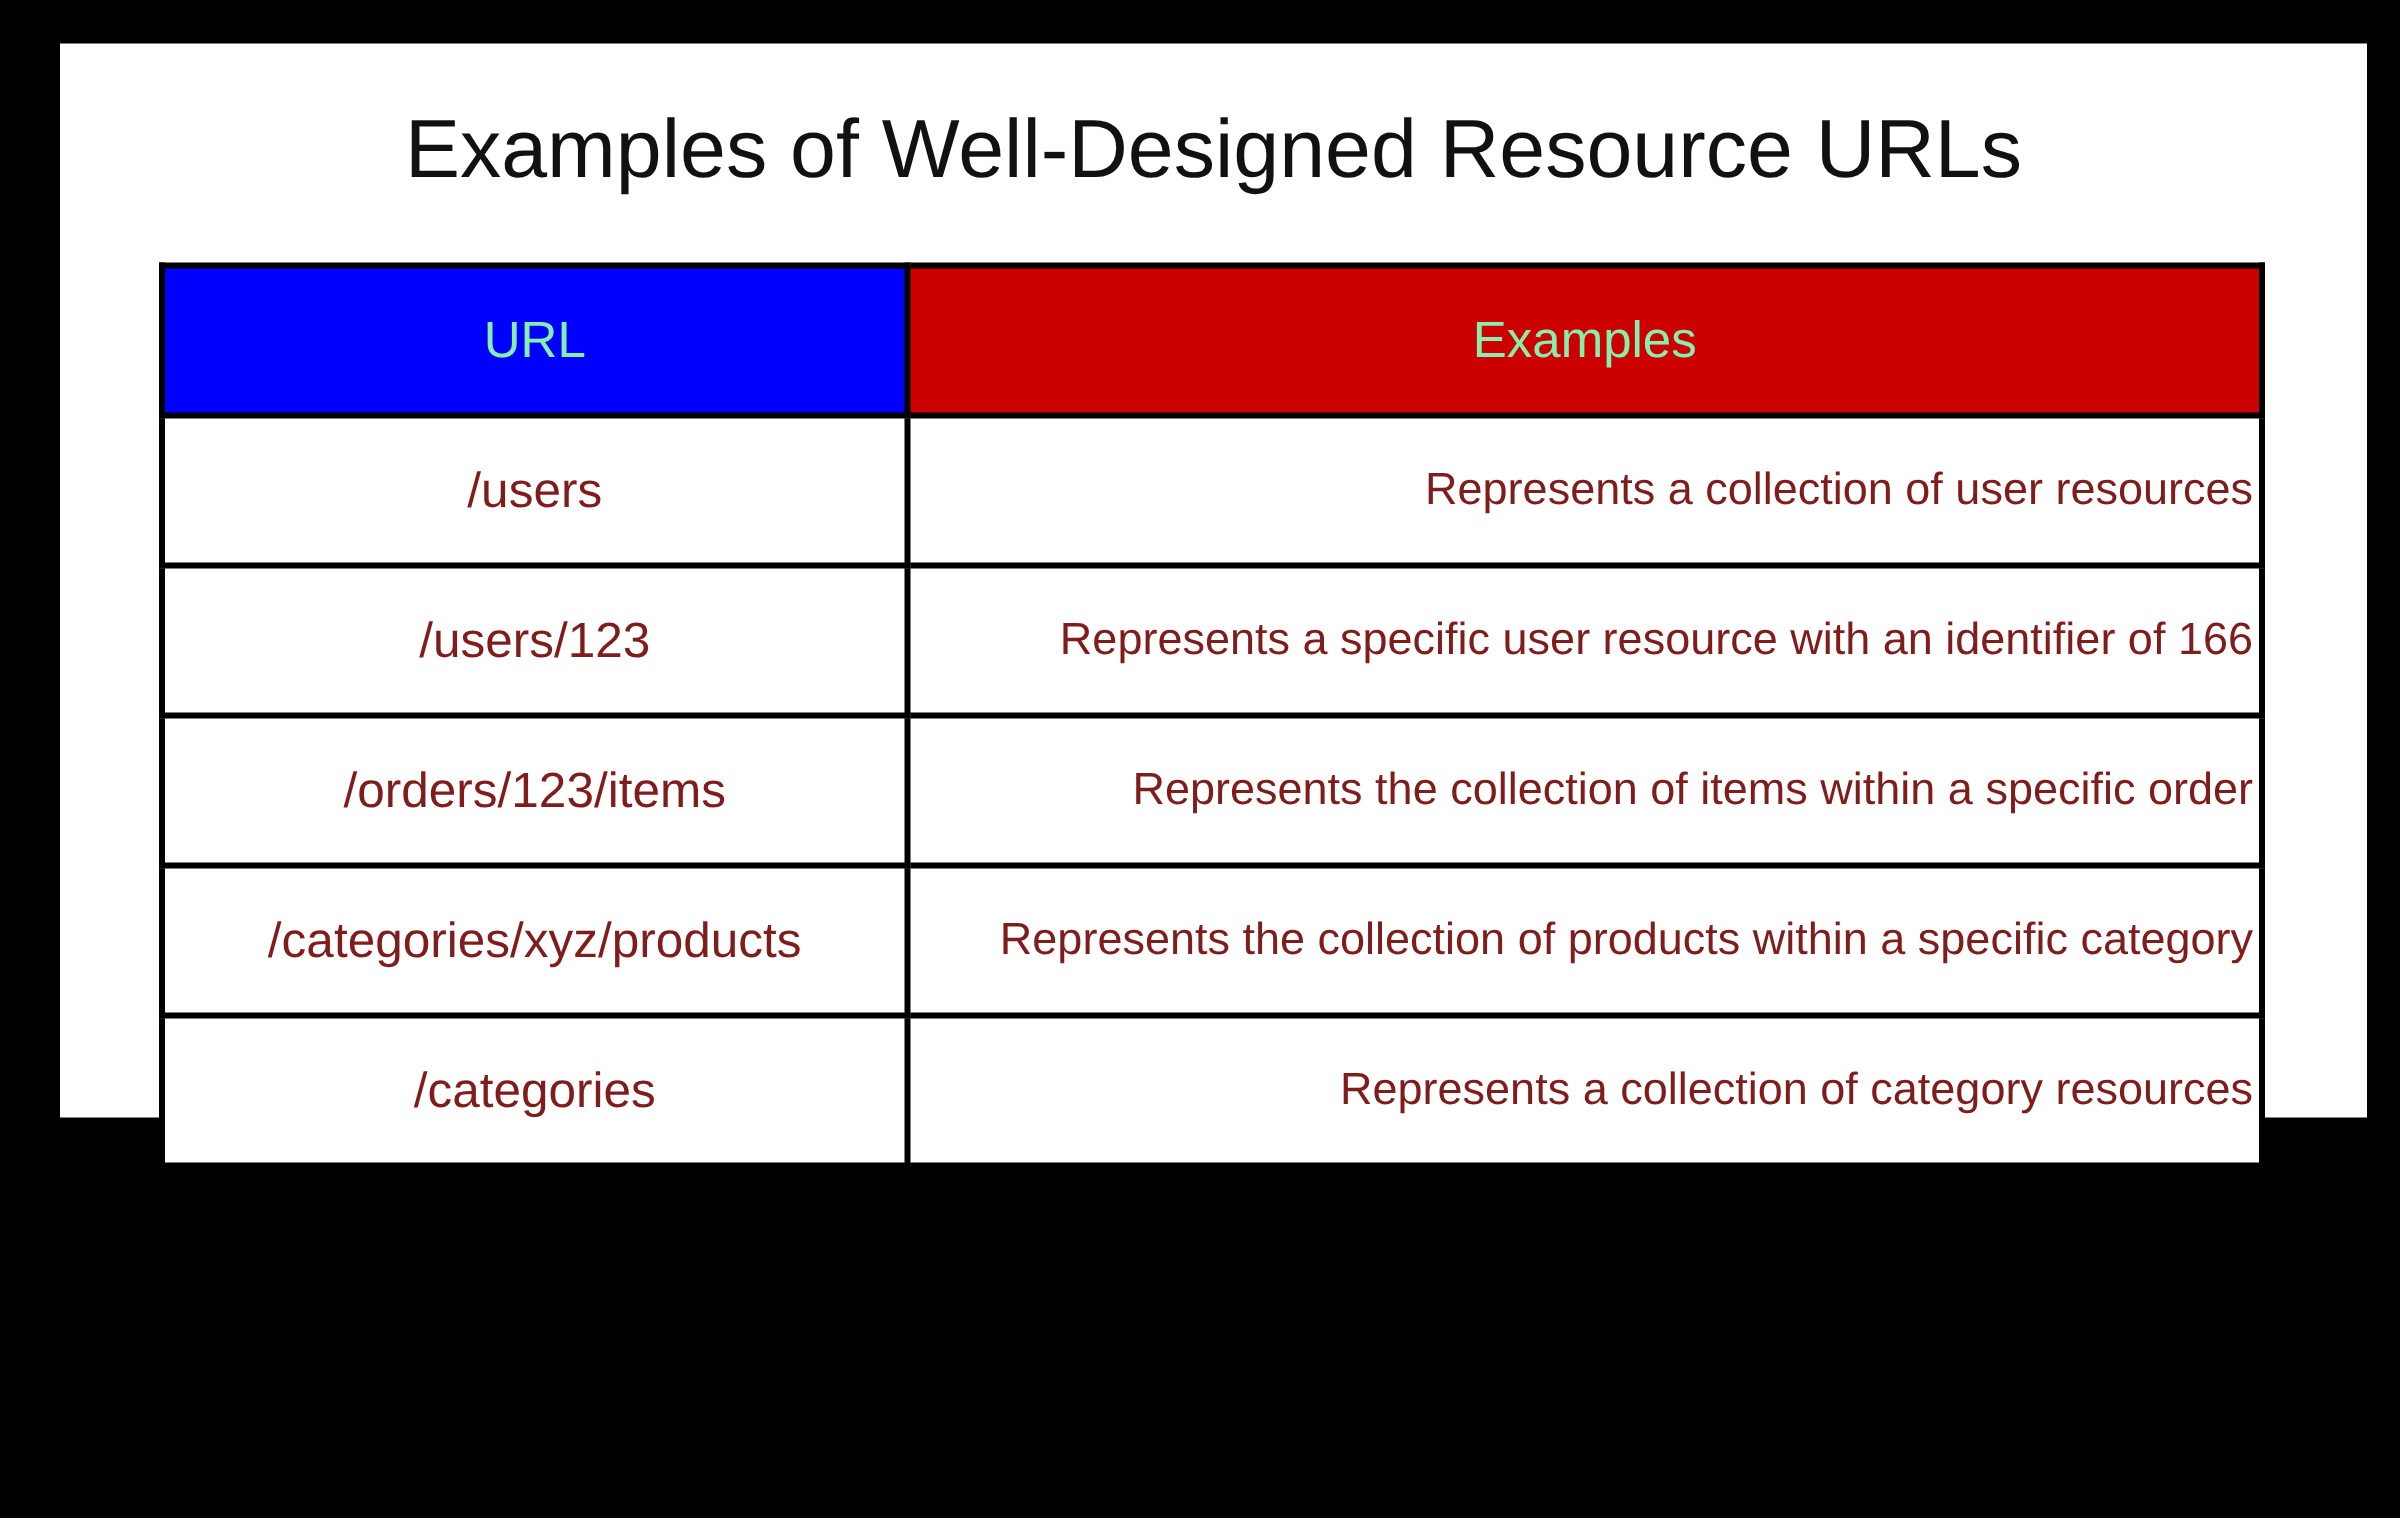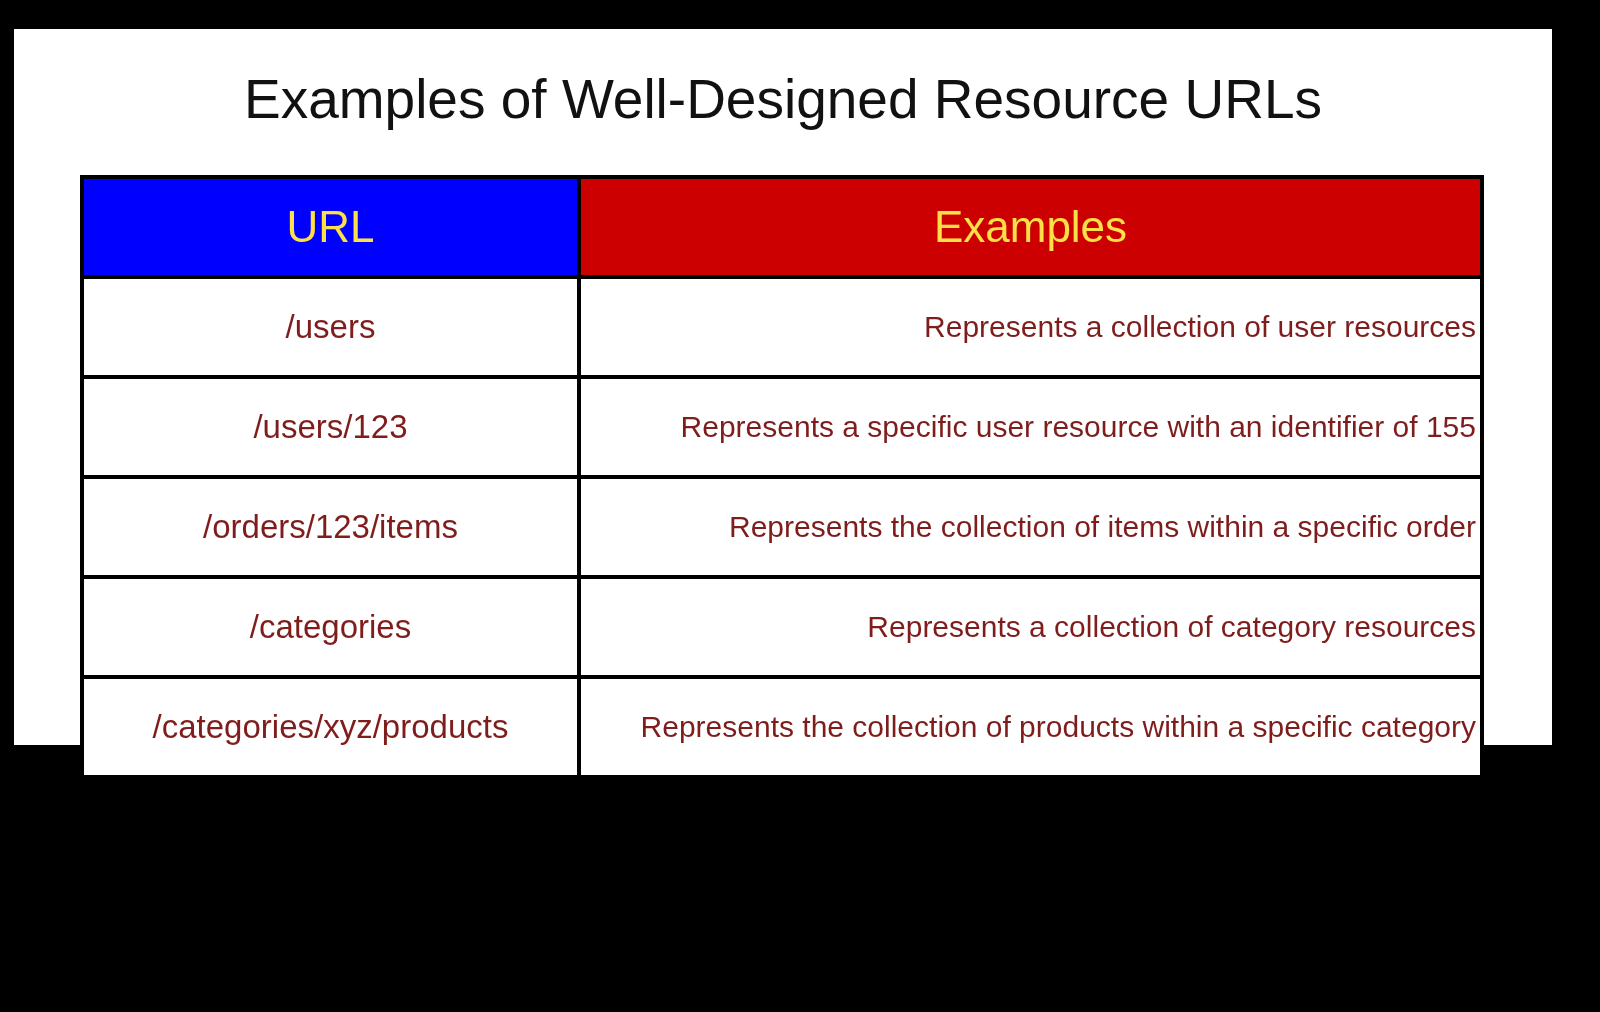--- a/index.html
+++ b/index.html
@@ -16,7 +16,7 @@
   }
   .page {
     position: absolute;
-    left: 14px; top: 29px;
+    left: 40px; top: 29px;
     width: 1538px; height: 716px;
     background: #ffffff;
   }

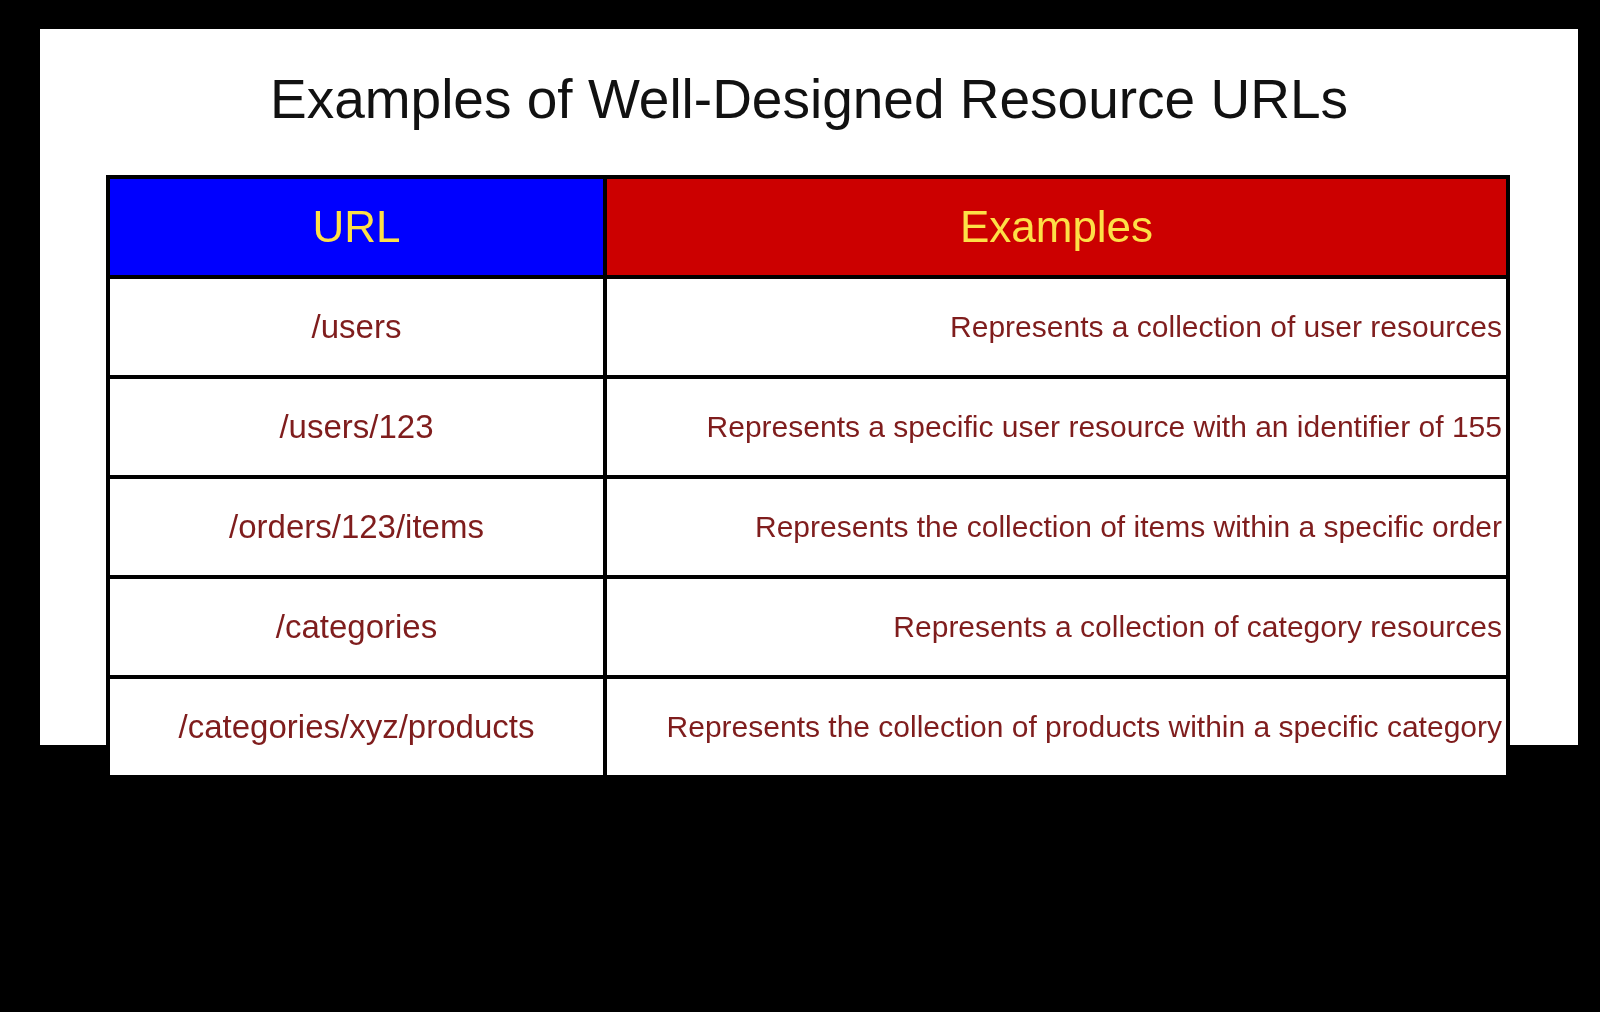--- a/index.html
+++ b/index.html
@@ -46,8 +46,8 @@
   }
   .url-table th {
     height: 100px;
-    color: #fde047;
-    font-size: 44px;
+    color: #86efac;
+    font-size: 34px;
     font-weight: 400;
   }
   .url-table td {

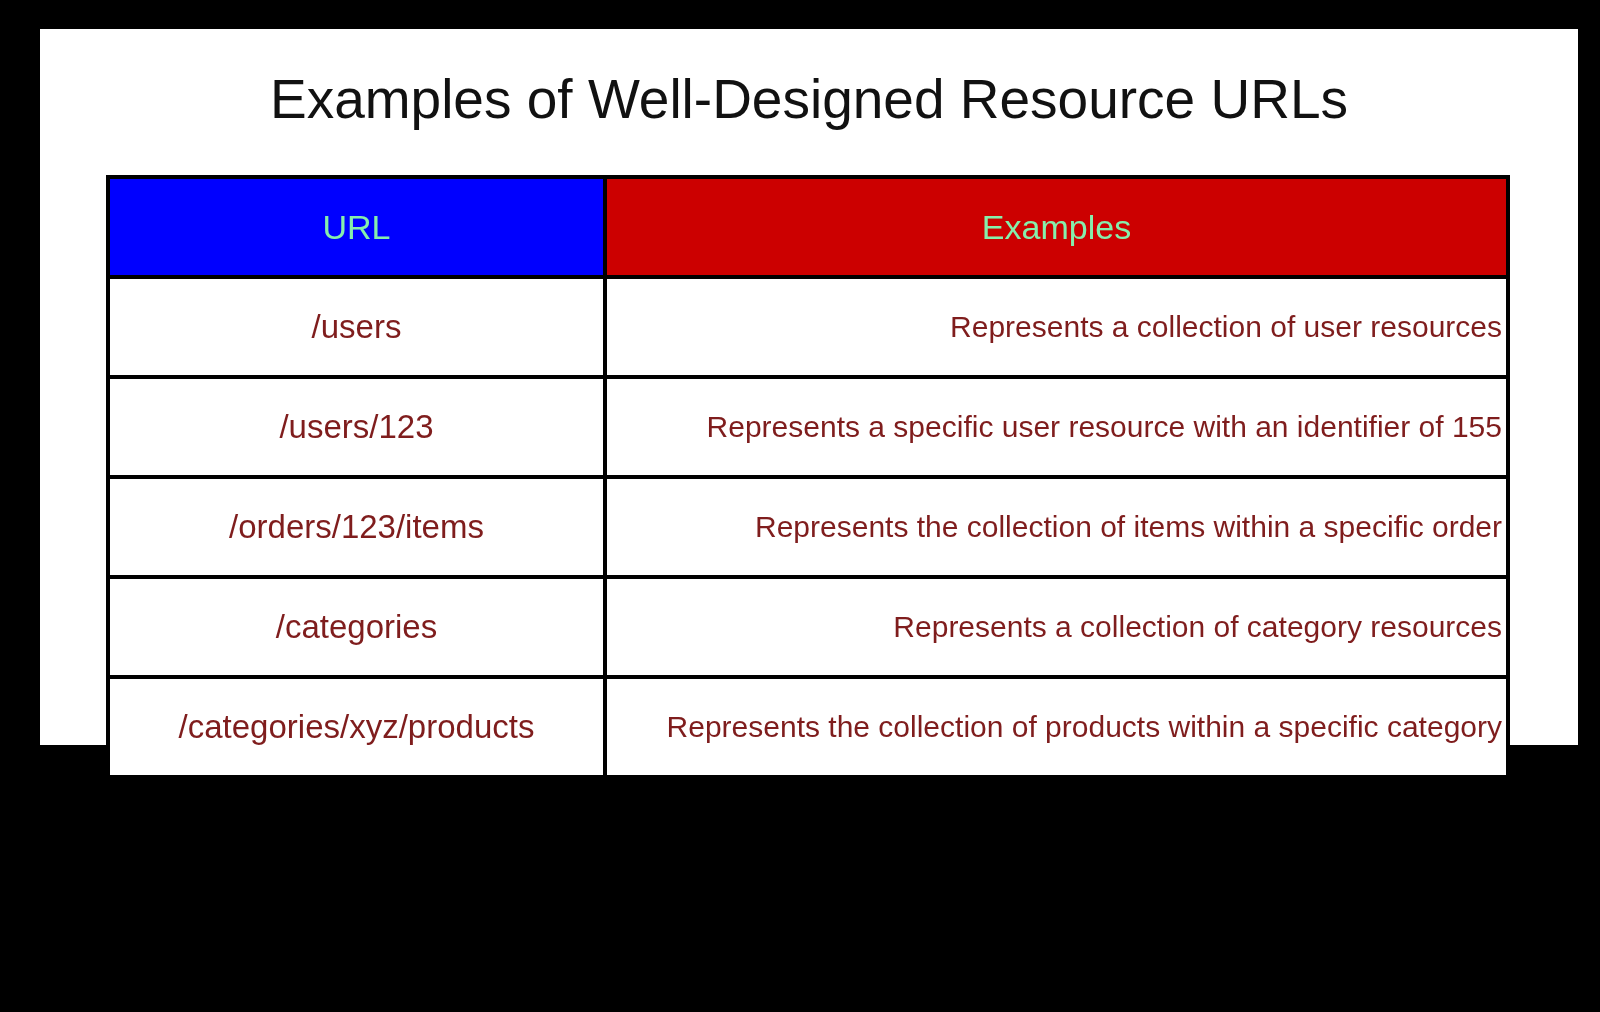--- a/index.html
+++ b/index.html
@@ -91,7 +91,7 @@
         </tr>
         <tr>
           <td class="url-cell">/users/123</td>
-          <td class="purpose-cell">Represents a specific user resource with an identifier of 155</td>
+          <td class="purpose-cell">Represents a specific user resource with an identifier of 166</td>
         </tr>
         <tr>
           <td class="url-cell">/orders/123/items</td>

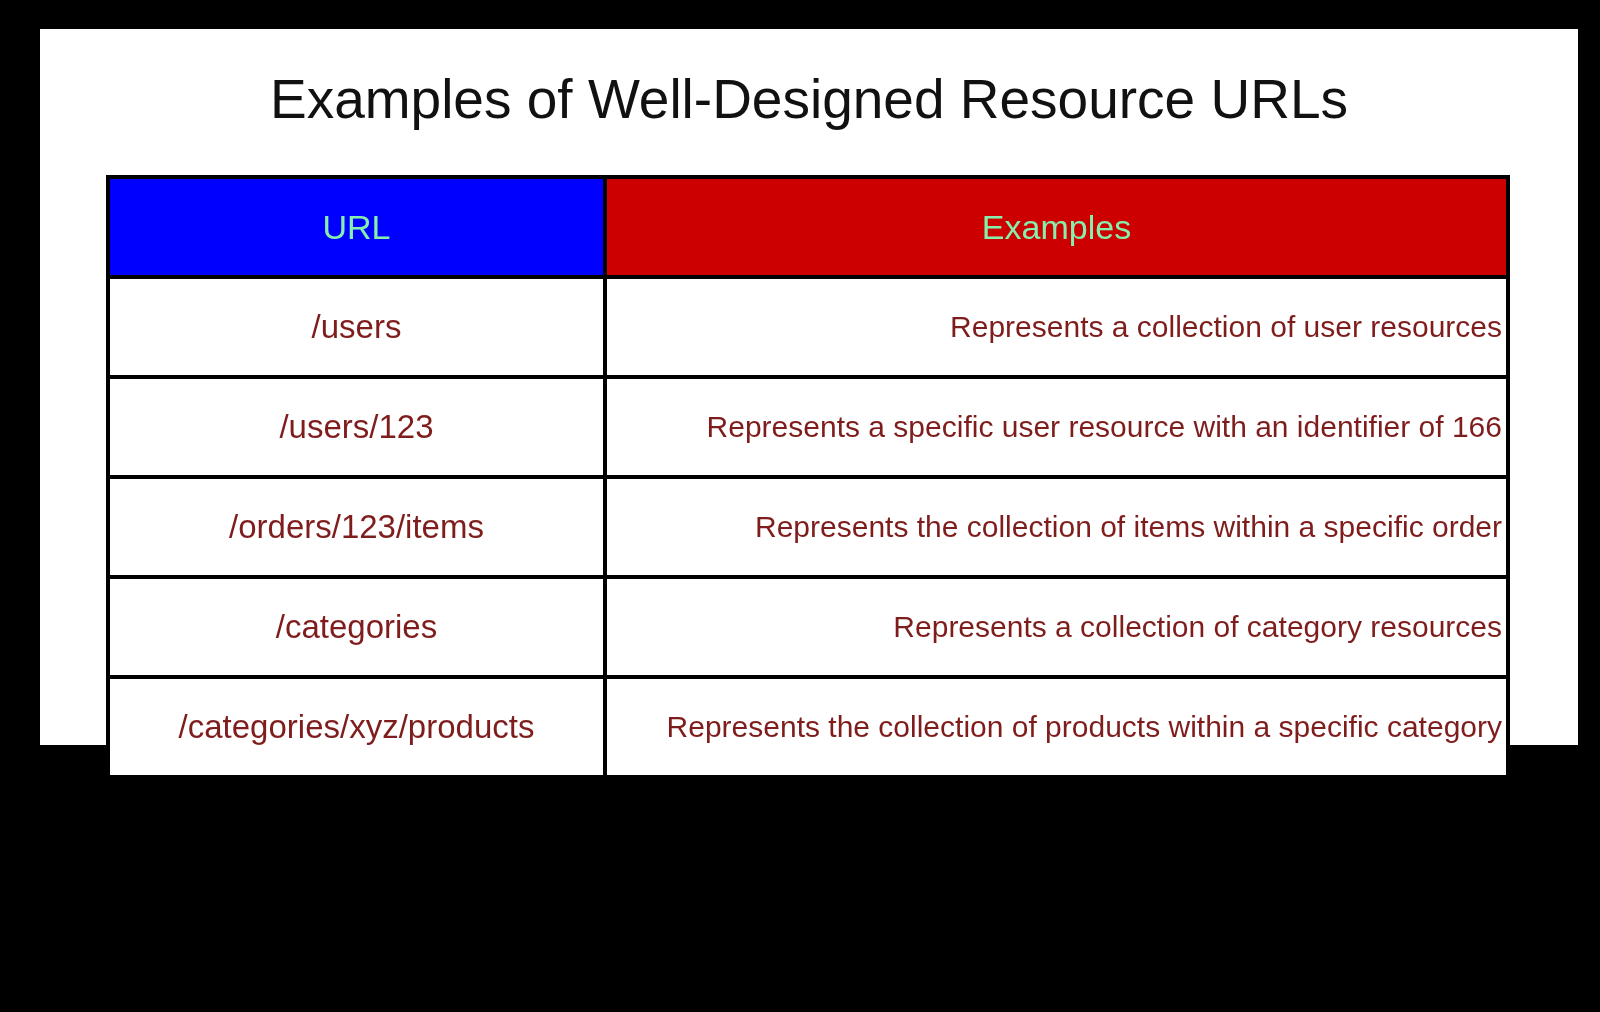--- a/index.html
+++ b/index.html
@@ -98,12 +98,12 @@
           <td class="purpose-cell">Represents the collection of items within a specific order</td>
         </tr>
         <tr>
+          <td class="url-cell">/categories/xyz/products</td>
+          <td class="purpose-cell">Represents the collection of products within a specific category</td>
+        </tr>
+        <tr>
           <td class="url-cell">/categories</td>
           <td class="purpose-cell">Represents a collection of category resources</td>
-        </tr>
-        <tr>
-          <td class="url-cell">/categories/xyz/products</td>
-          <td class="purpose-cell">Represents the collection of products within a specific category</td>
         </tr>
       </tbody>
     </table>

